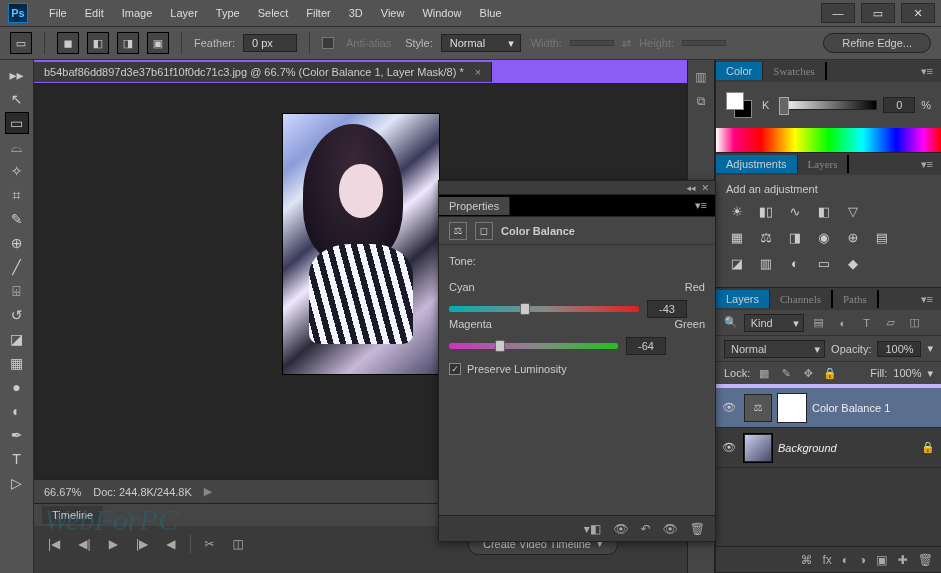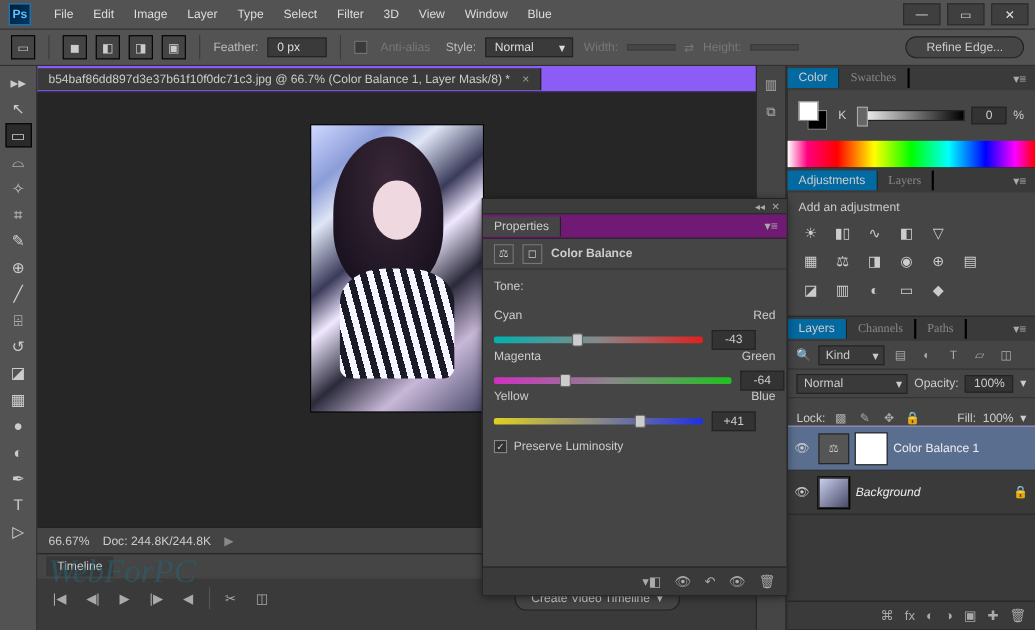--- a/index.html
+++ b/index.html
@@ -58,7 +58,7 @@
 .propspanel { position:absolute; left:438px; top:180px; width:278px; height:362px; background:#454545; border:1px solid #222; box-shadow:0 2px 8px rgba(0,0,0,.5); z-index:10; }
 .propspanel .grab { height:14px; background:#3c3c3c; display:flex; justify-content:flex-end; align-items:center; padding-right:6px; gap:6px; border-bottom:1px solid #222; }
 .propspanel .grab span { color:#aaa; font-size:9px; }
-.propspanel .ptab { height:22px; background:#701a75; display:flex; align-items:center; border-bottom:1px solid #222; }
+.propspanel .ptab { height:22px; background:#000000; display:flex; align-items:center; border-bottom:1px solid #222; }
 .propspanel .ptab .pill { background:#454545; padding:3px 10px; border-right:1px solid #222; }
 .propspanel .ptab .menu { margin-left:auto; padding-right:8px; color:#aaa; }
 .propspanel .phdr { height:28px; display:flex; align-items:center; gap:8px; padding:0 10px; border-bottom:1px solid #333; }

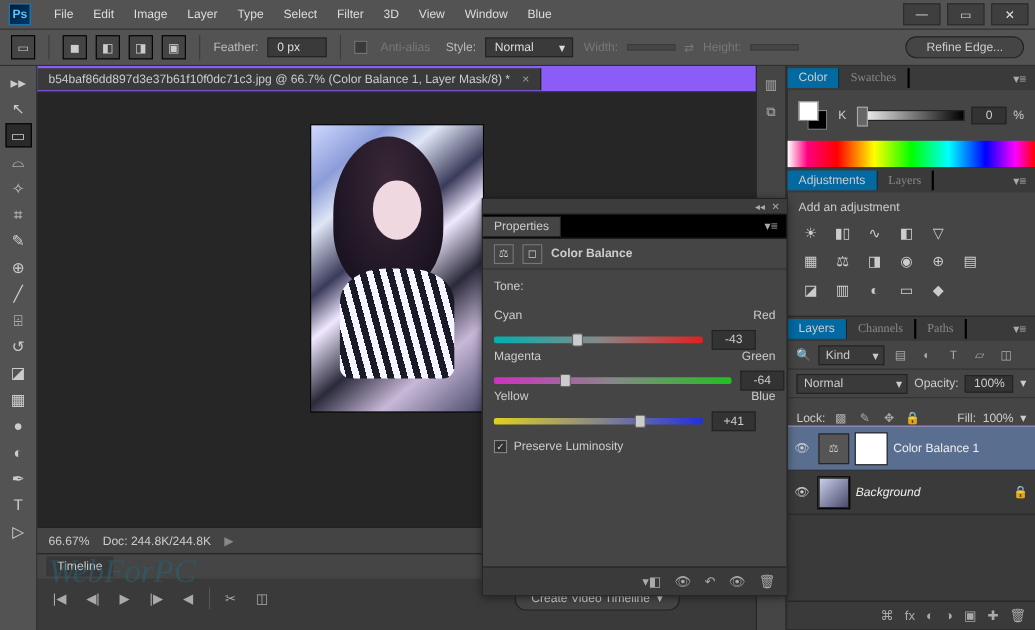--- a/index.html
+++ b/index.html
@@ -394,7 +394,7 @@
         <span>Magenta</span>
         <span>Green</span>
       </div>
-    <div class="track mg" style="width:216px">
+    <div class="track mg" style="width:169px">
       <div class="thumb" style="left:30%"></div>
       <div class="val">-64</div>
     </div>

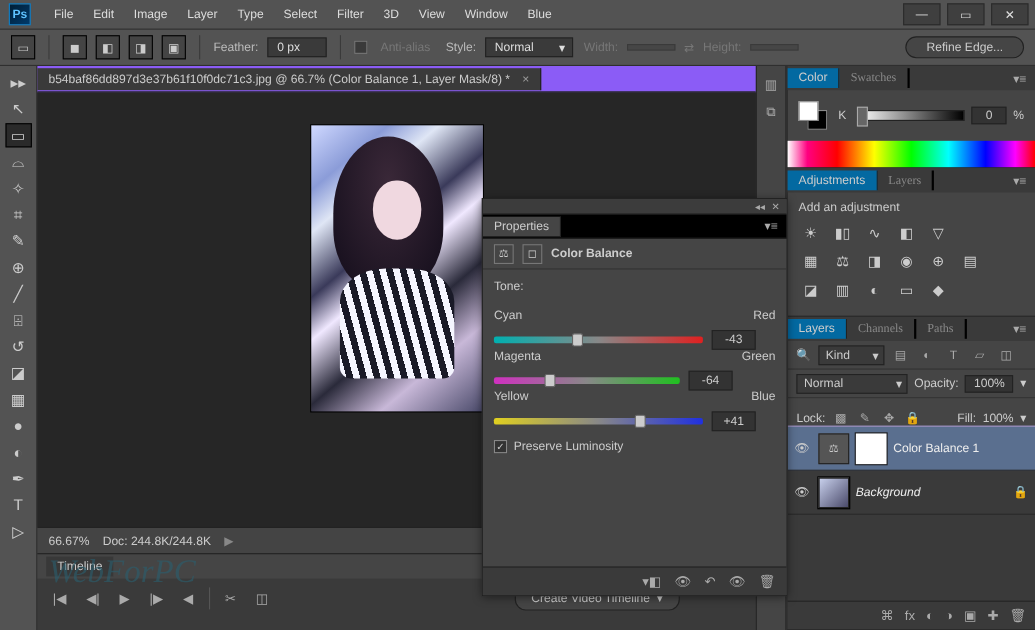--- a/index.html
+++ b/index.html
@@ -399,16 +399,6 @@
       <div class="val">-64</div>
     </div>
   </div>
-  <div class="slrow">
-    <div class="lbls">
-        <span>Yellow</span>
-        <span>Blue</span>
-      </div>
-    <div class="track yb" style="width:190px">
-      <div class="thumb" style="left:70%"></div>
-      <div class="val">+41</div>
-    </div>
-  </div>
   <div class="plum">
     <div class="c">✓</div>
     <span>Preserve Luminosity</span>

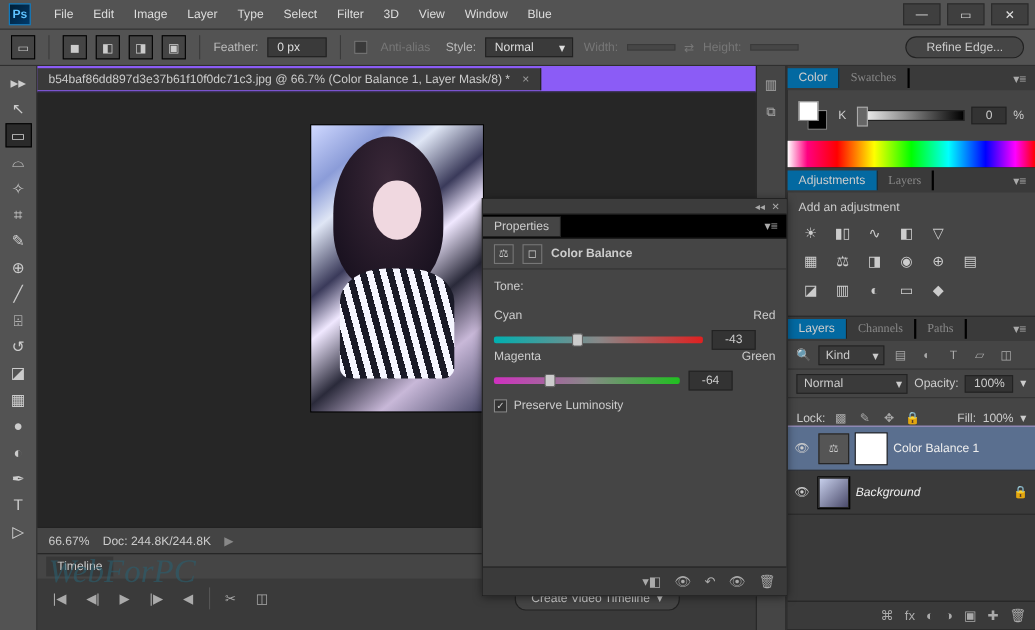--- a/index.html
+++ b/index.html
@@ -112,7 +112,7 @@
 .layerspanel .optsrow .sel { background:#3a3a3a; border:1px solid #222; padding:2px 6px; flex:1; position:relative; }
 .layerspanel .optsrow .sel:after { content:"▾"; position:absolute; right:4px; }
 .layerspanel .optsrow .v { width:44px; background:#333; border:1px solid #222; text-align:center; padding:1px 0; }
-.layerspanel .lockrow { height:26px; display:flex; align-items:flex-end; padding:0 8px; gap:6px; border-bottom:1px solid #c4b5fd; }
+.layerspanel .lockrow { height:26px; display:flex; align-items:center; padding:0 8px; gap:6px; border-bottom:4px solid #c4b5fd; }
 .layerspanel .lockrow .lico { width:16px; color:#aaa; text-align:center; }
 .layerspanel .list { flex:1; background:#3a3a3a; overflow:auto; }
 .layer { height:40px; display:flex; align-items:center; gap:6px; padding:0 6px; border-bottom:1px solid #2a2a2a; }

